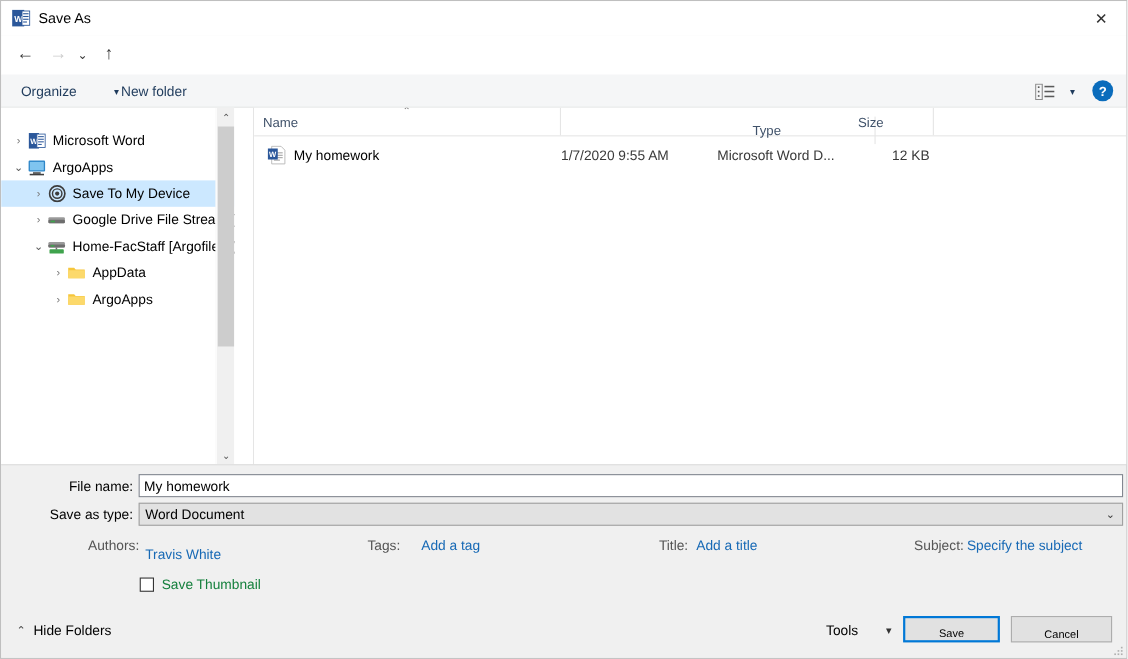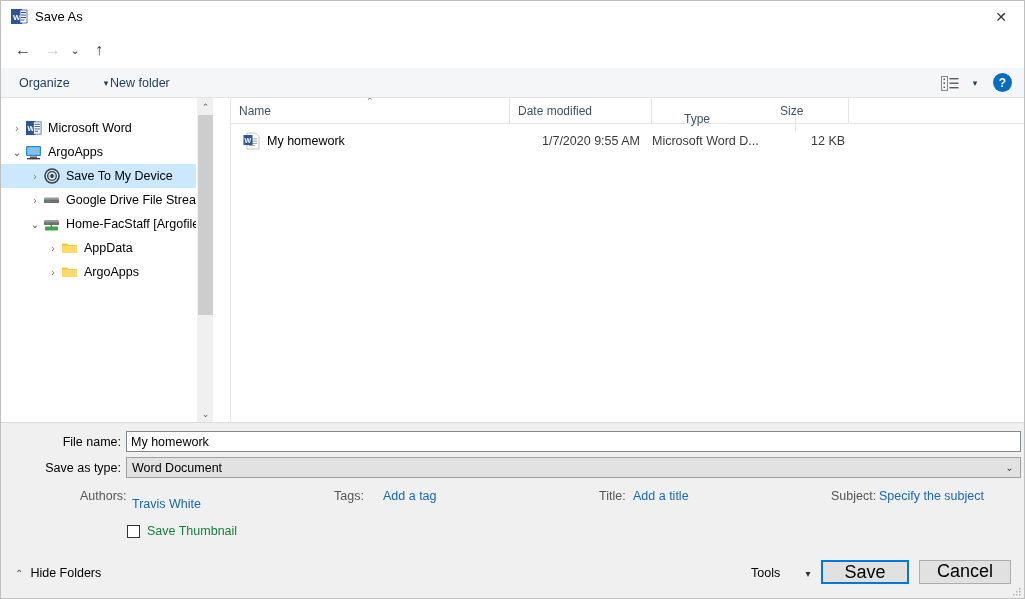--- a/index.html
+++ b/index.html
@@ -721,9 +721,6 @@
           <span class="sort-caret" style="left:135px;">⌃</span>
           <span>Name</span>
         </div>
-        <div class="col" style="left:279px; width:142px;">
-          <span>Date modified</span>
-        </div>
         <div class="col" style="left:445px; width:120px;margin-top:8px;">
           <span>Type</span>
         </div>

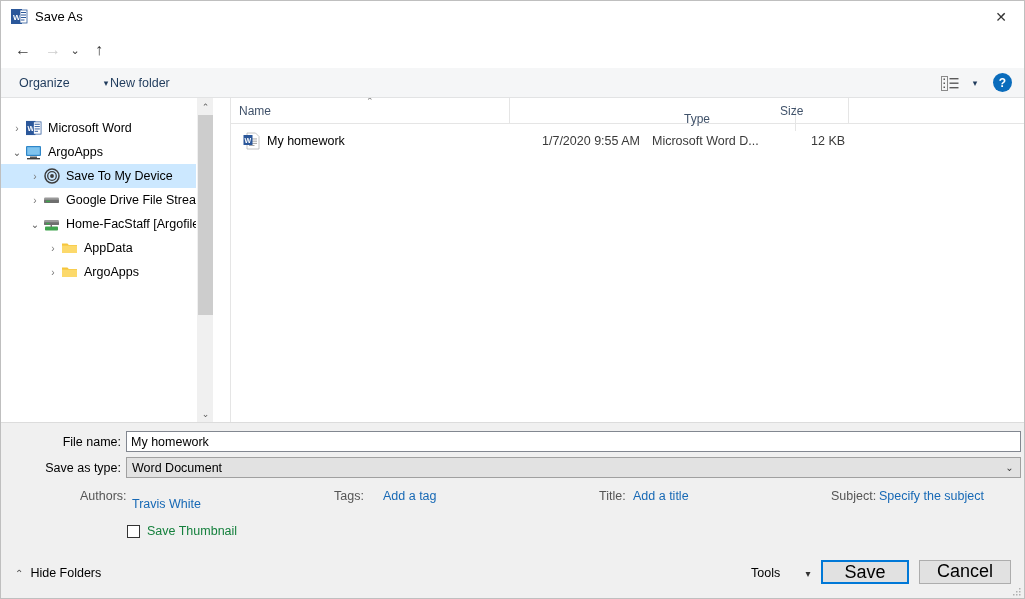--- a/index.html
+++ b/index.html
@@ -744,7 +744,7 @@
           </svg>
         </span>
         <span class="cell" style="left:36px;">My homework</span>
-        <span class="cell dim" style="left:279px;margin-left:32px;">1/7/2020 9:55 AM</span>
+        <span class="cell dim" style="left:279px;">1/7/2020 9:55 AM</span>
         <span class="cell dim" style="left:421px; width:115px;">Microsoft Word D...</span>
         <span class="cell dim" style="left:580px;">12 KB</span>
       </div>

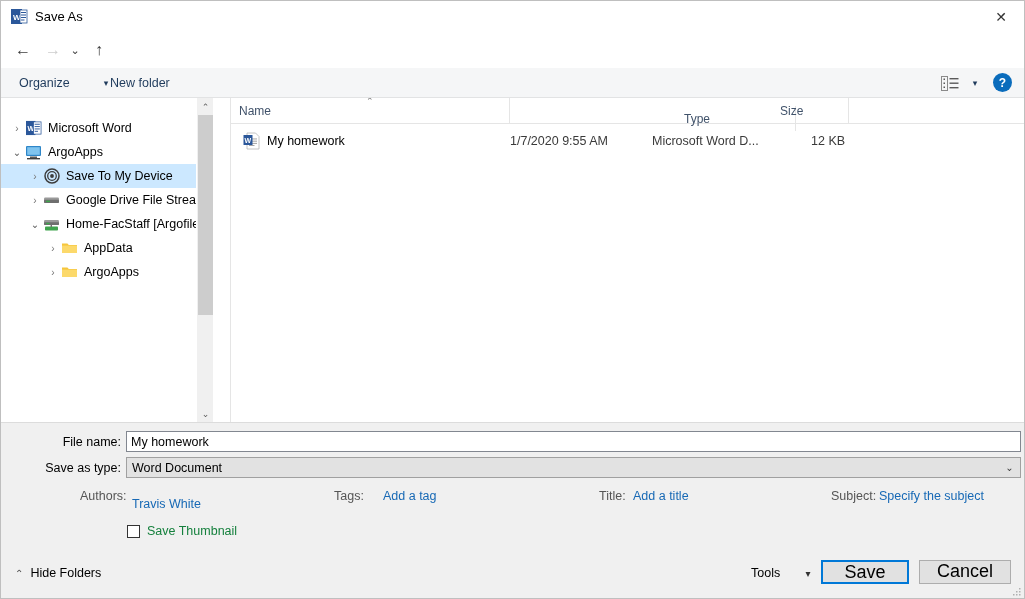--- a/index.html
+++ b/index.html
@@ -480,9 +480,9 @@
     border: 1px solid #adadad;
     box-sizing: border-box;
     display: flex;
-    align-items: flex-start;
+    align-items: flex-end;
     justify-content: center;
-    font-size: 18px;
+    font-size: 10px;
     color: #000;
     cursor: default;
   }

